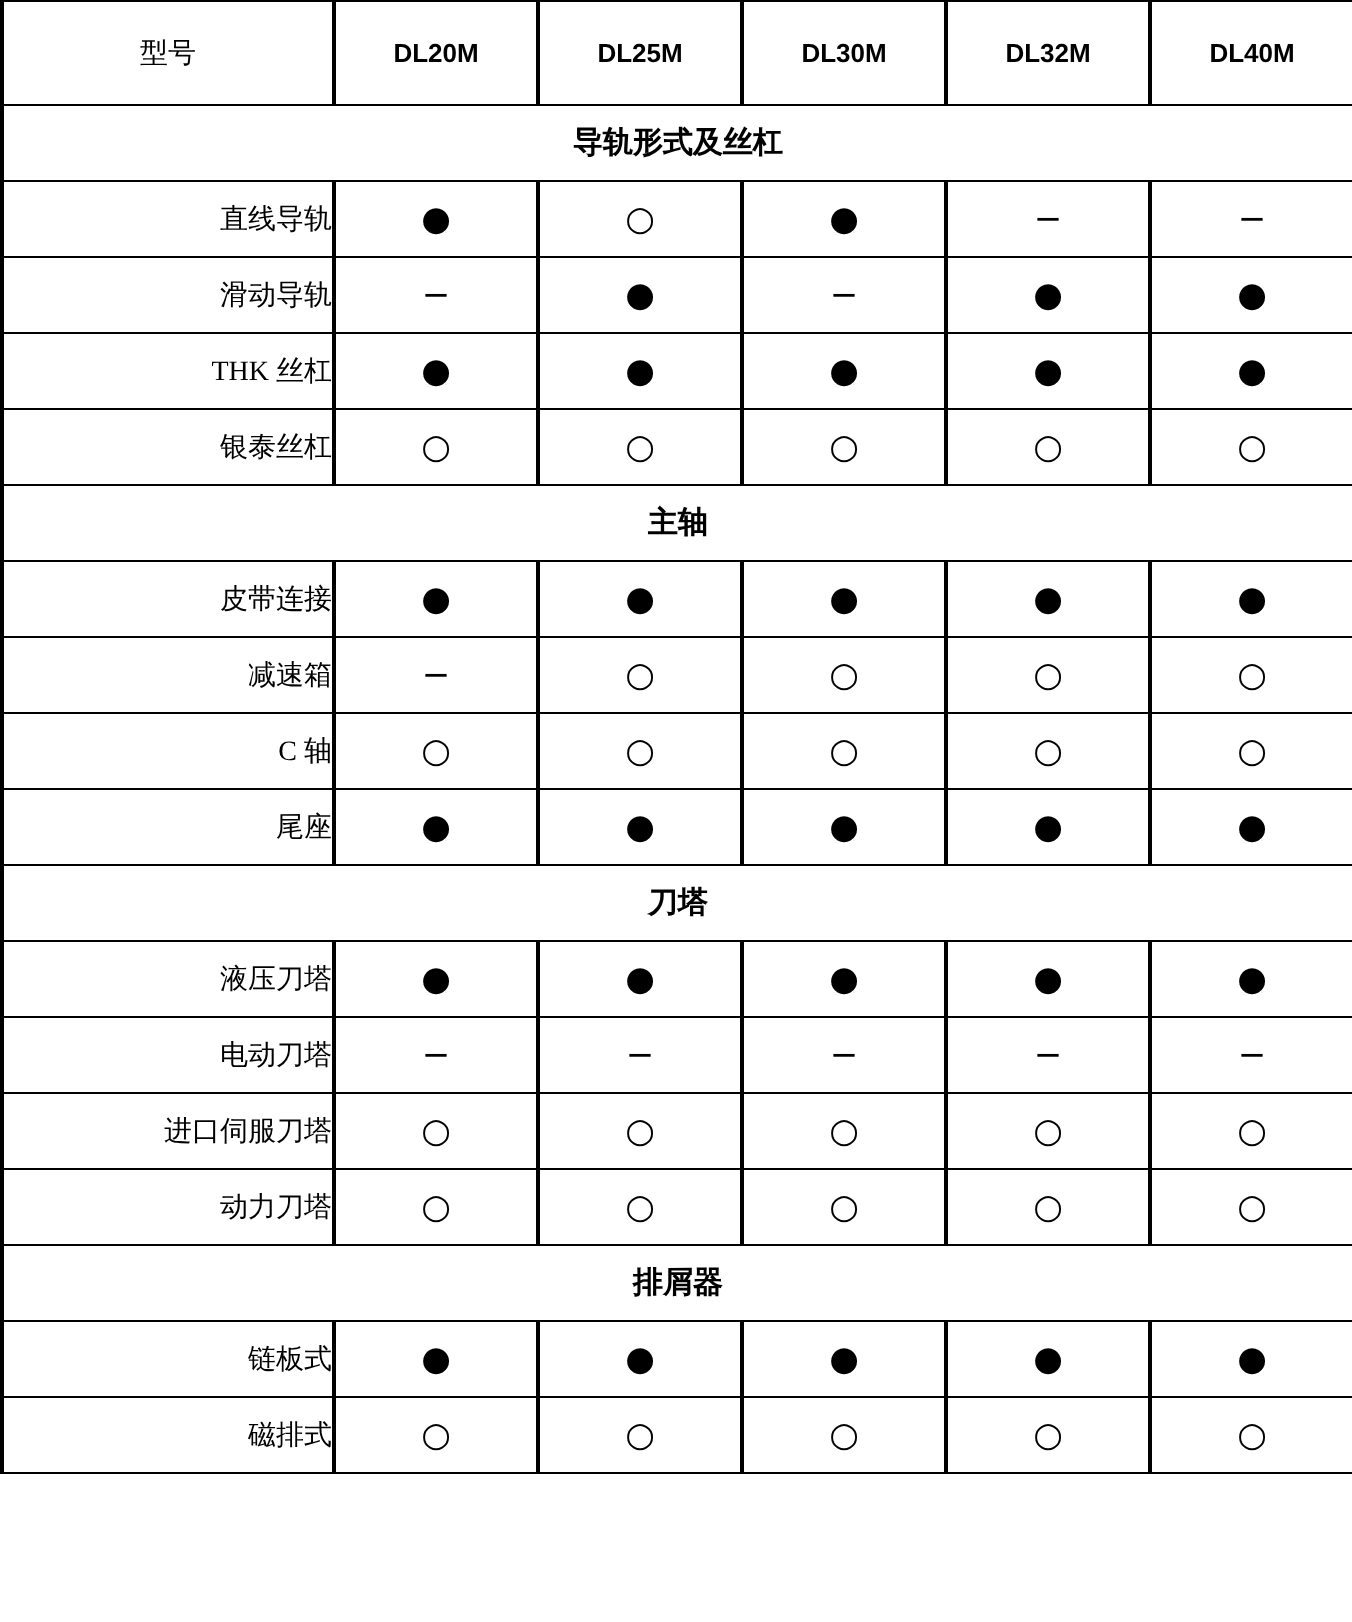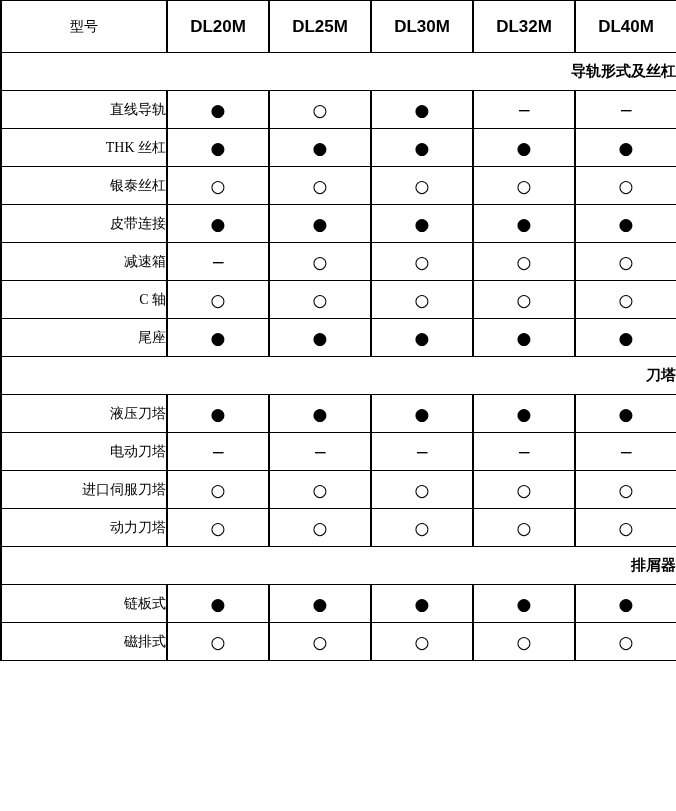--- a/index.html
+++ b/index.html
@@ -36,7 +36,7 @@
   }
   th.col-head-model {
     font-weight: bold;
-    font-size: 17px;
+    font-size: 13px;
     text-align: center;
   }
   td.section-title {

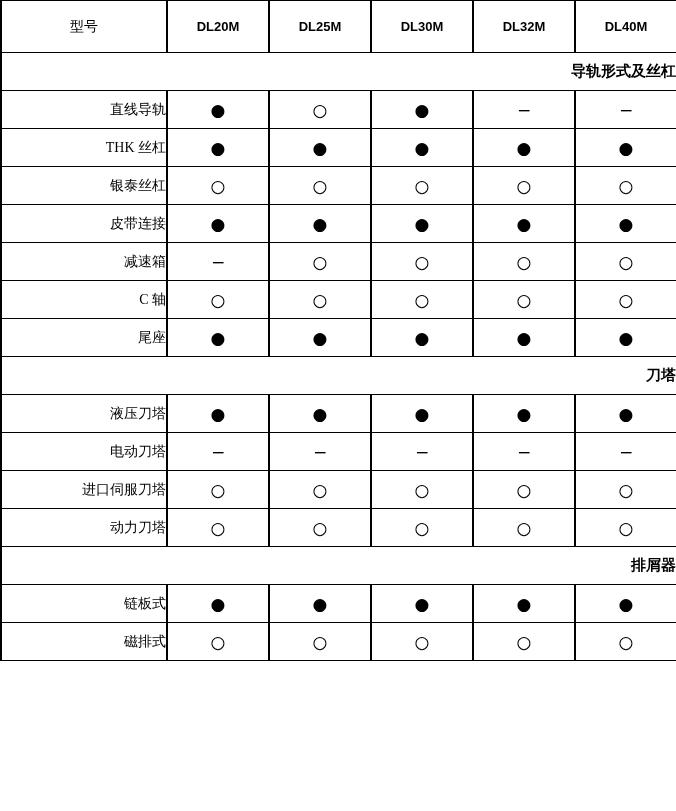--- a/index.html
+++ b/index.html
@@ -42,7 +42,7 @@
   td.section-title {
     font-weight: bold;
     font-size: 15px;
-    text-align: right;
+    text-align: center;
     padding-left: 8px;
   }
   td.row-label {

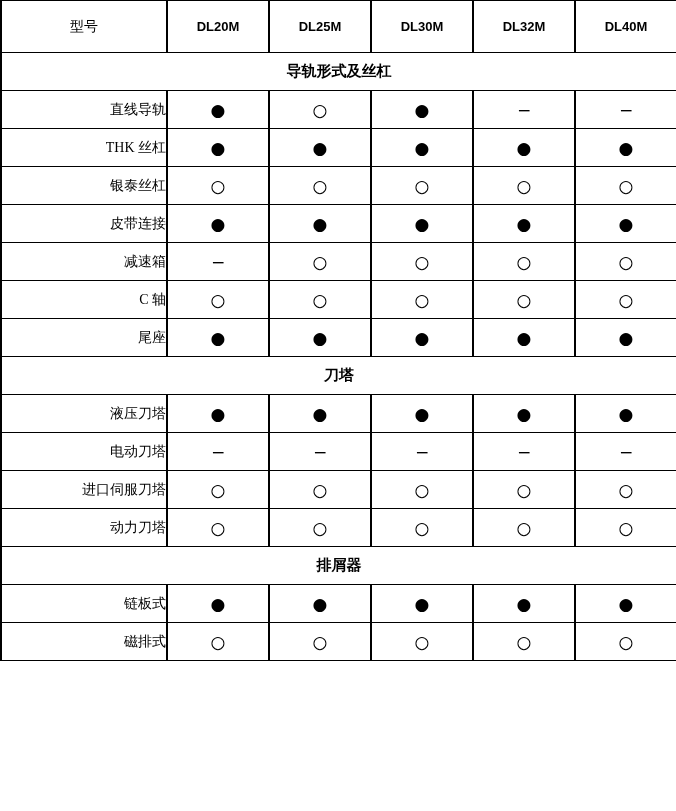--- a/index.html
+++ b/index.html
@@ -92,6 +92,14 @@
         <td class="cell-sym">−</td>
       </tr>
       <tr class="data-row">
+        <td class="row-label">滑动导轨</td>
+        <td class="cell-sym">−</td>
+        <td class="cell-sym">●</td>
+        <td class="cell-sym">−</td>
+        <td class="cell-sym">●</td>
+        <td class="cell-sym">●</td>
+      </tr>
+      <tr class="data-row">
         <td class="row-label">THK 丝杠</td>
         <td class="cell-sym">●</td>
         <td class="cell-sym">●</td>

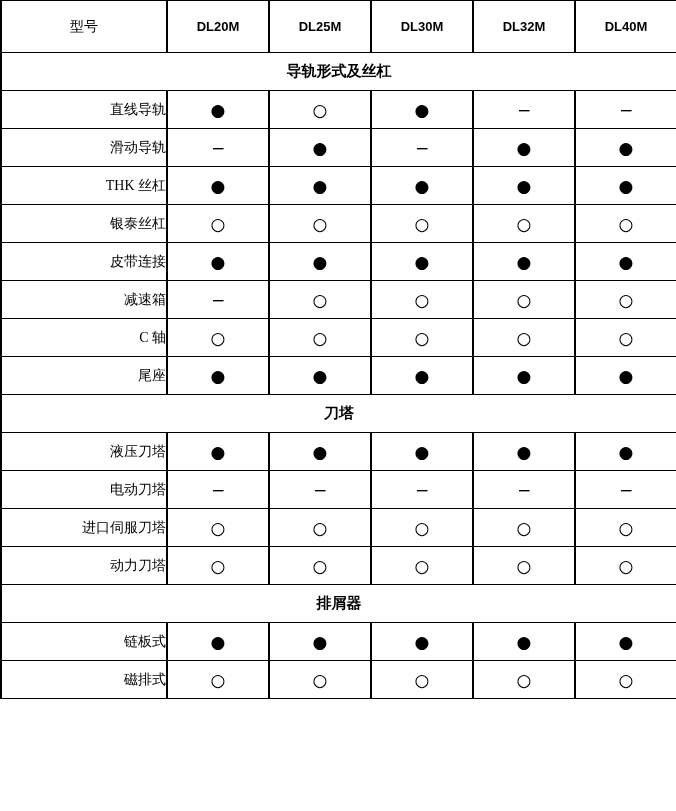--- a/index.html
+++ b/index.html
@@ -115,6 +115,9 @@
         <td class="cell-sym">○</td>
         <td class="cell-sym">○</td>
       </tr>
+      <tr class="section-row">
+        <td class="section-title" colspan="6">主轴</td>
+      </tr>
       <tr class="data-row">
         <td class="row-label">皮带连接</td>
         <td class="cell-sym">●</td>

